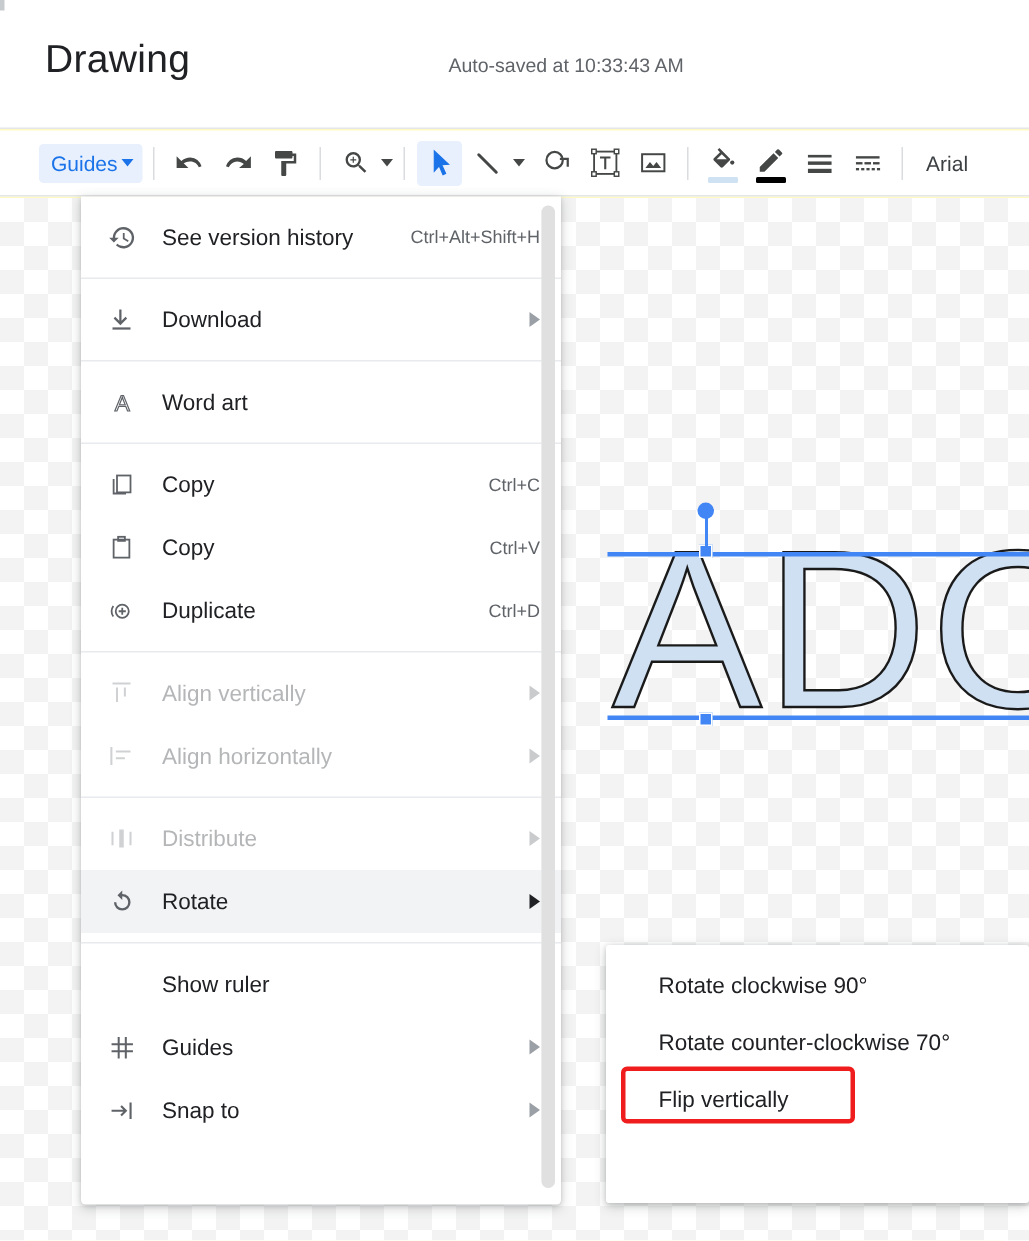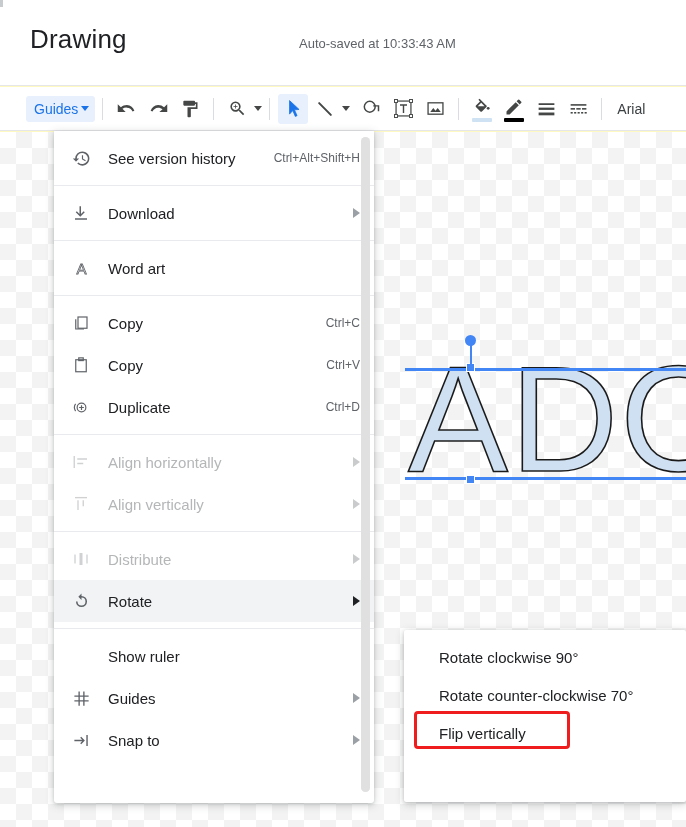--- a/index.html
+++ b/index.html
@@ -377,22 +377,22 @@
     <div class="mi disabled">
       <span class="mi-icon">
         <svg width="18" height="18" viewBox="0 0 24 24">
+            <path d="M4 3.5h16" stroke="currentColor" stroke-width="1.8"></path>
+            <path d="M8 7v13M15 7v8" stroke="currentColor" stroke-width="1.8"></path>
+          </svg>
+      </span>
+      <span class="mi-label">Align vertically</span>
+      <span class="mi-arrow"></span>
+    </div>
+
+    <div class="mi disabled">
+      <span class="mi-icon">
+        <svg width="18" height="18" viewBox="0 0 24 24">
             <path d="M3 4v16" stroke="currentColor" stroke-width="1.8"></path>
             <path d="M7 8h13M7 14h8" stroke="currentColor" stroke-width="1.8"></path>
           </svg>
       </span>
       <span class="mi-label">Align horizontally</span>
-      <span class="mi-arrow"></span>
-    </div>
-
-    <div class="mi disabled">
-      <span class="mi-icon">
-        <svg width="18" height="18" viewBox="0 0 24 24">
-            <path d="M4 3.5h16" stroke="currentColor" stroke-width="1.8"></path>
-            <path d="M8 7v13M15 7v8" stroke="currentColor" stroke-width="1.8"></path>
-          </svg>
-      </span>
-      <span class="mi-label">Align vertically</span>
       <span class="mi-arrow"></span>
     </div>
 

